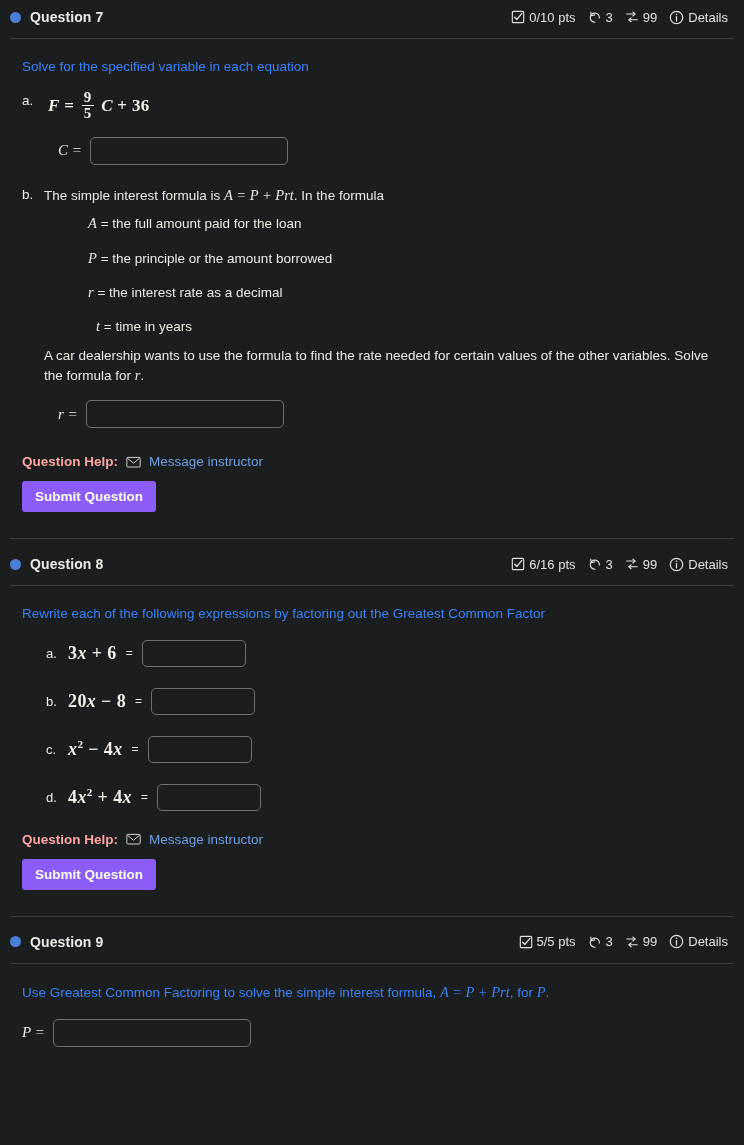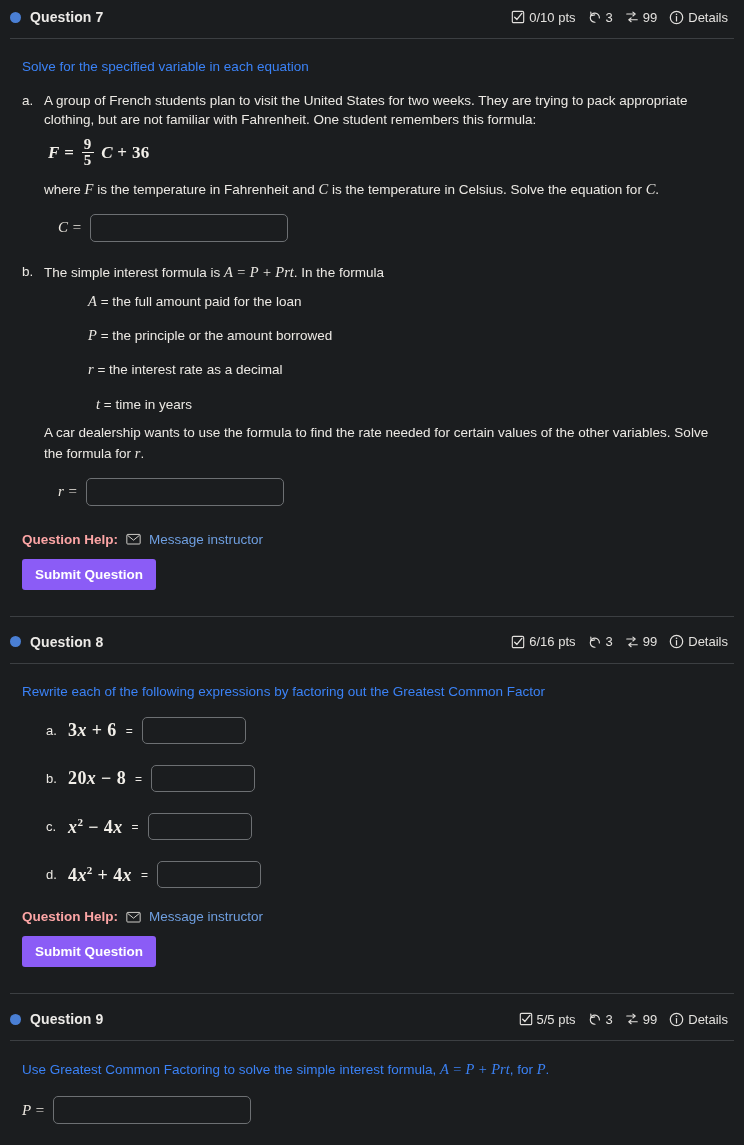--- a/index.html
+++ b/index.html
@@ -207,7 +207,6 @@
       <ol class="parts">
         <li>
           <span class="marker">a.</span>
-          <span>A group of French students plan to visit the United States for two weeks. They are trying to pack appropriate clothing, but are not familiar with Fahrenheit. One student remembers this formula:</span>
 
           <div class="math math-display">
             <span class="mi">F</span>

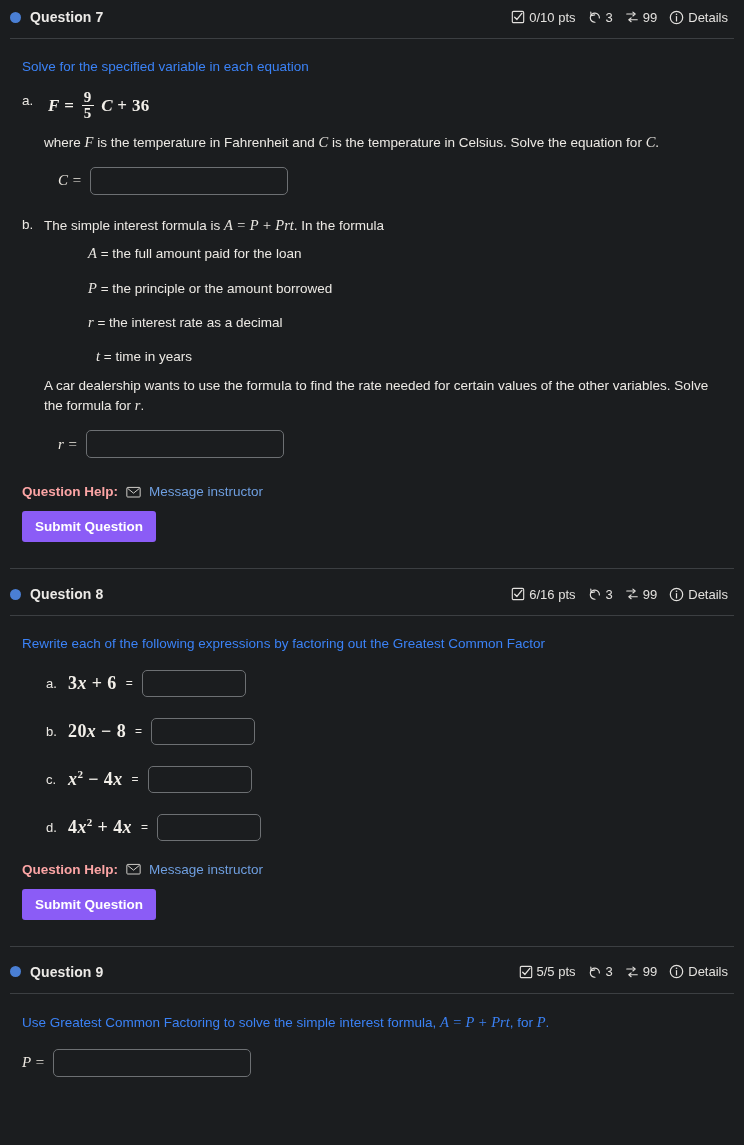--- a/index.html
+++ b/index.html
@@ -220,9 +220,6 @@
             <span>36</span>
           </div>
 
-          <div class="where">
-            <span>where </span><span class="it">F</span><span> is the temperature in Fahrenheit and </span><span class="it">C</span><span> is the temperature in Celsius. Solve the equation for </span><span class="it">C</span><span>.</span>
-          </div>
 
           <div class="answer-row">
             <span class="answer-label">C =</span>

